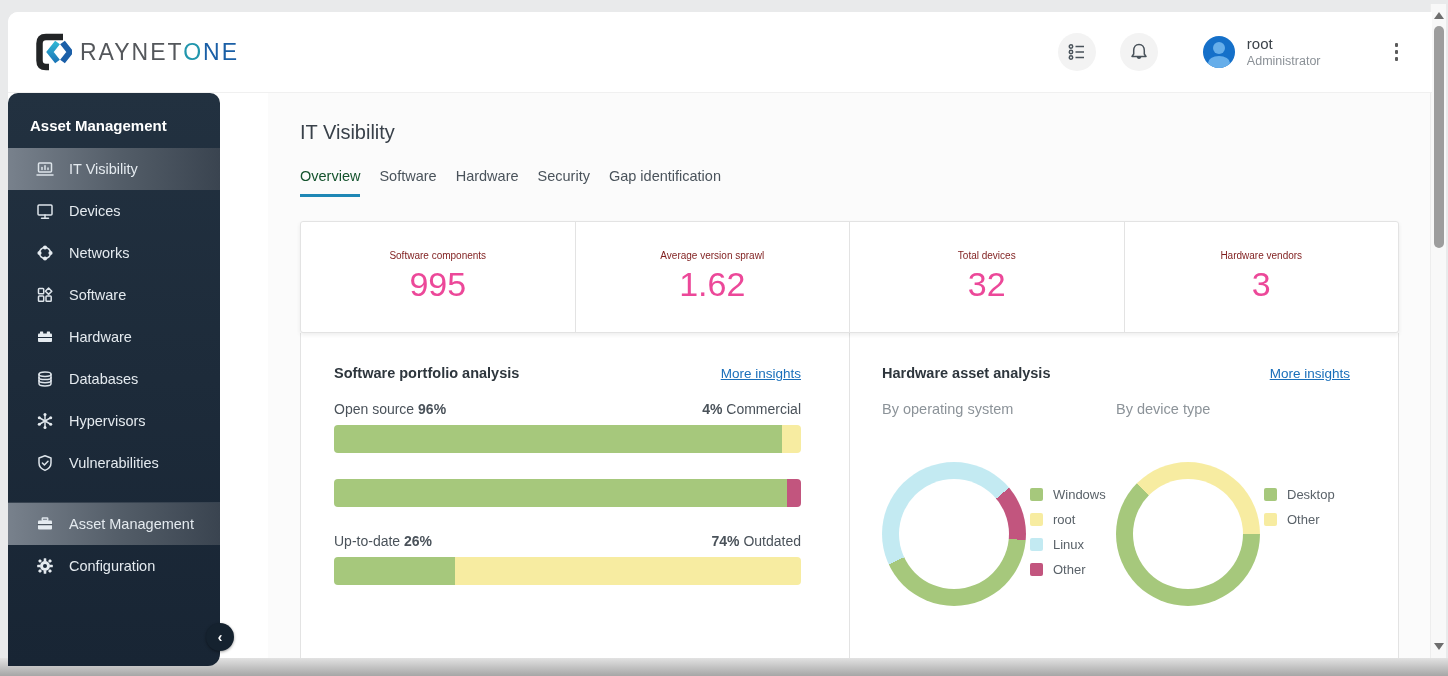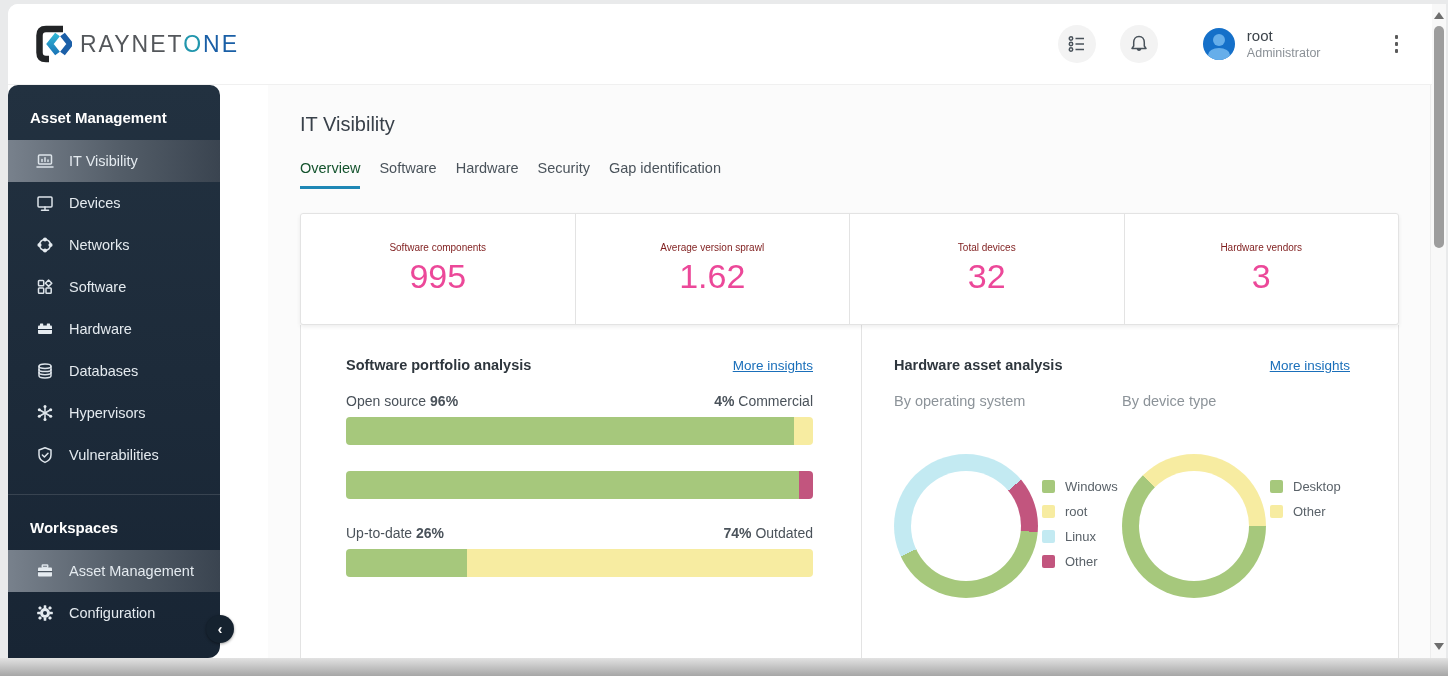--- a/index.html
+++ b/index.html
@@ -12,7 +12,7 @@
 
   
   .window {
-    position:absolute; left:8px; top:4px; width:1424px; height:654px;
+    position:absolute; left:8px; top:12px; width:1424px; height:654px;
     background:#fff; border-radius:10px 0 0 0; overflow:hidden;
   }
   .bottom-edge {

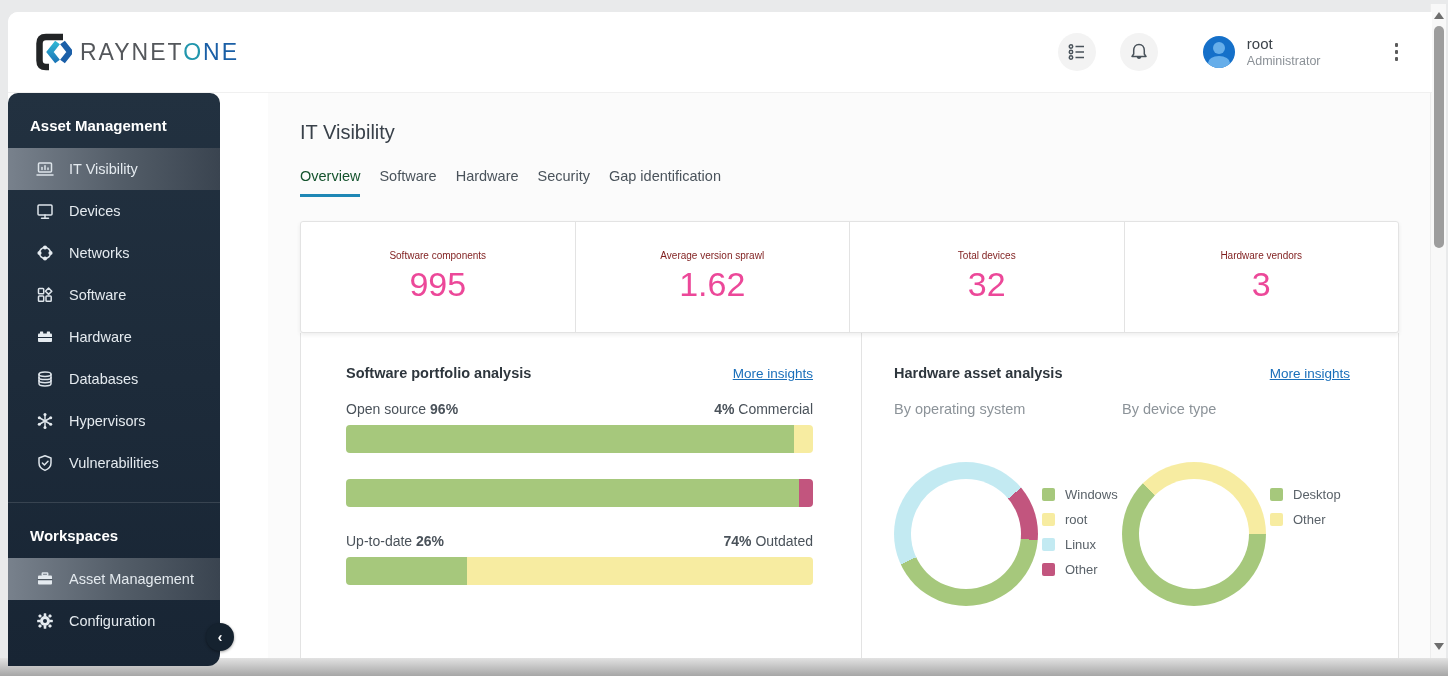--- a/index.html
+++ b/index.html
@@ -114,7 +114,7 @@
 
   .analysis-card {
     display:flex; background:#fff; border:1px solid #e3e3e3; border-top:none;
-    height:335px; overflow:hidden;padding-left:12px;
+    height:335px; overflow:hidden;
   }
   .panel-left { width:549px; border-right:1px solid #e3e3e3; padding:32px 48px 0 33px; }
   .panel-right { flex:1; padding:32px 48px 0 32px; }

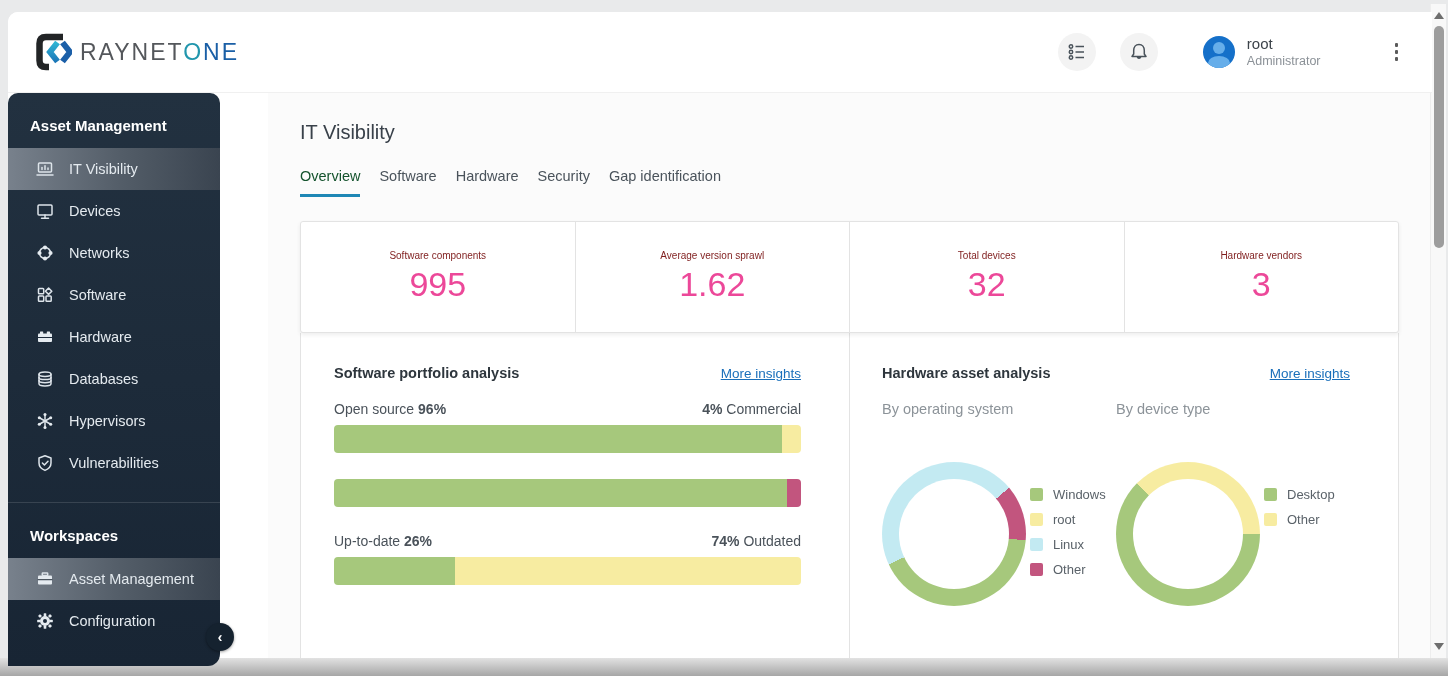--- a/index.html
+++ b/index.html
@@ -276,7 +276,6 @@
     </div>
 
     <div class="side-sep"></div>
-    <div class="side-section-title">Workspaces</div>
 
     <div class="nav-item active">
       <svg class="sico ico" viewBox="0 0 20 20">

